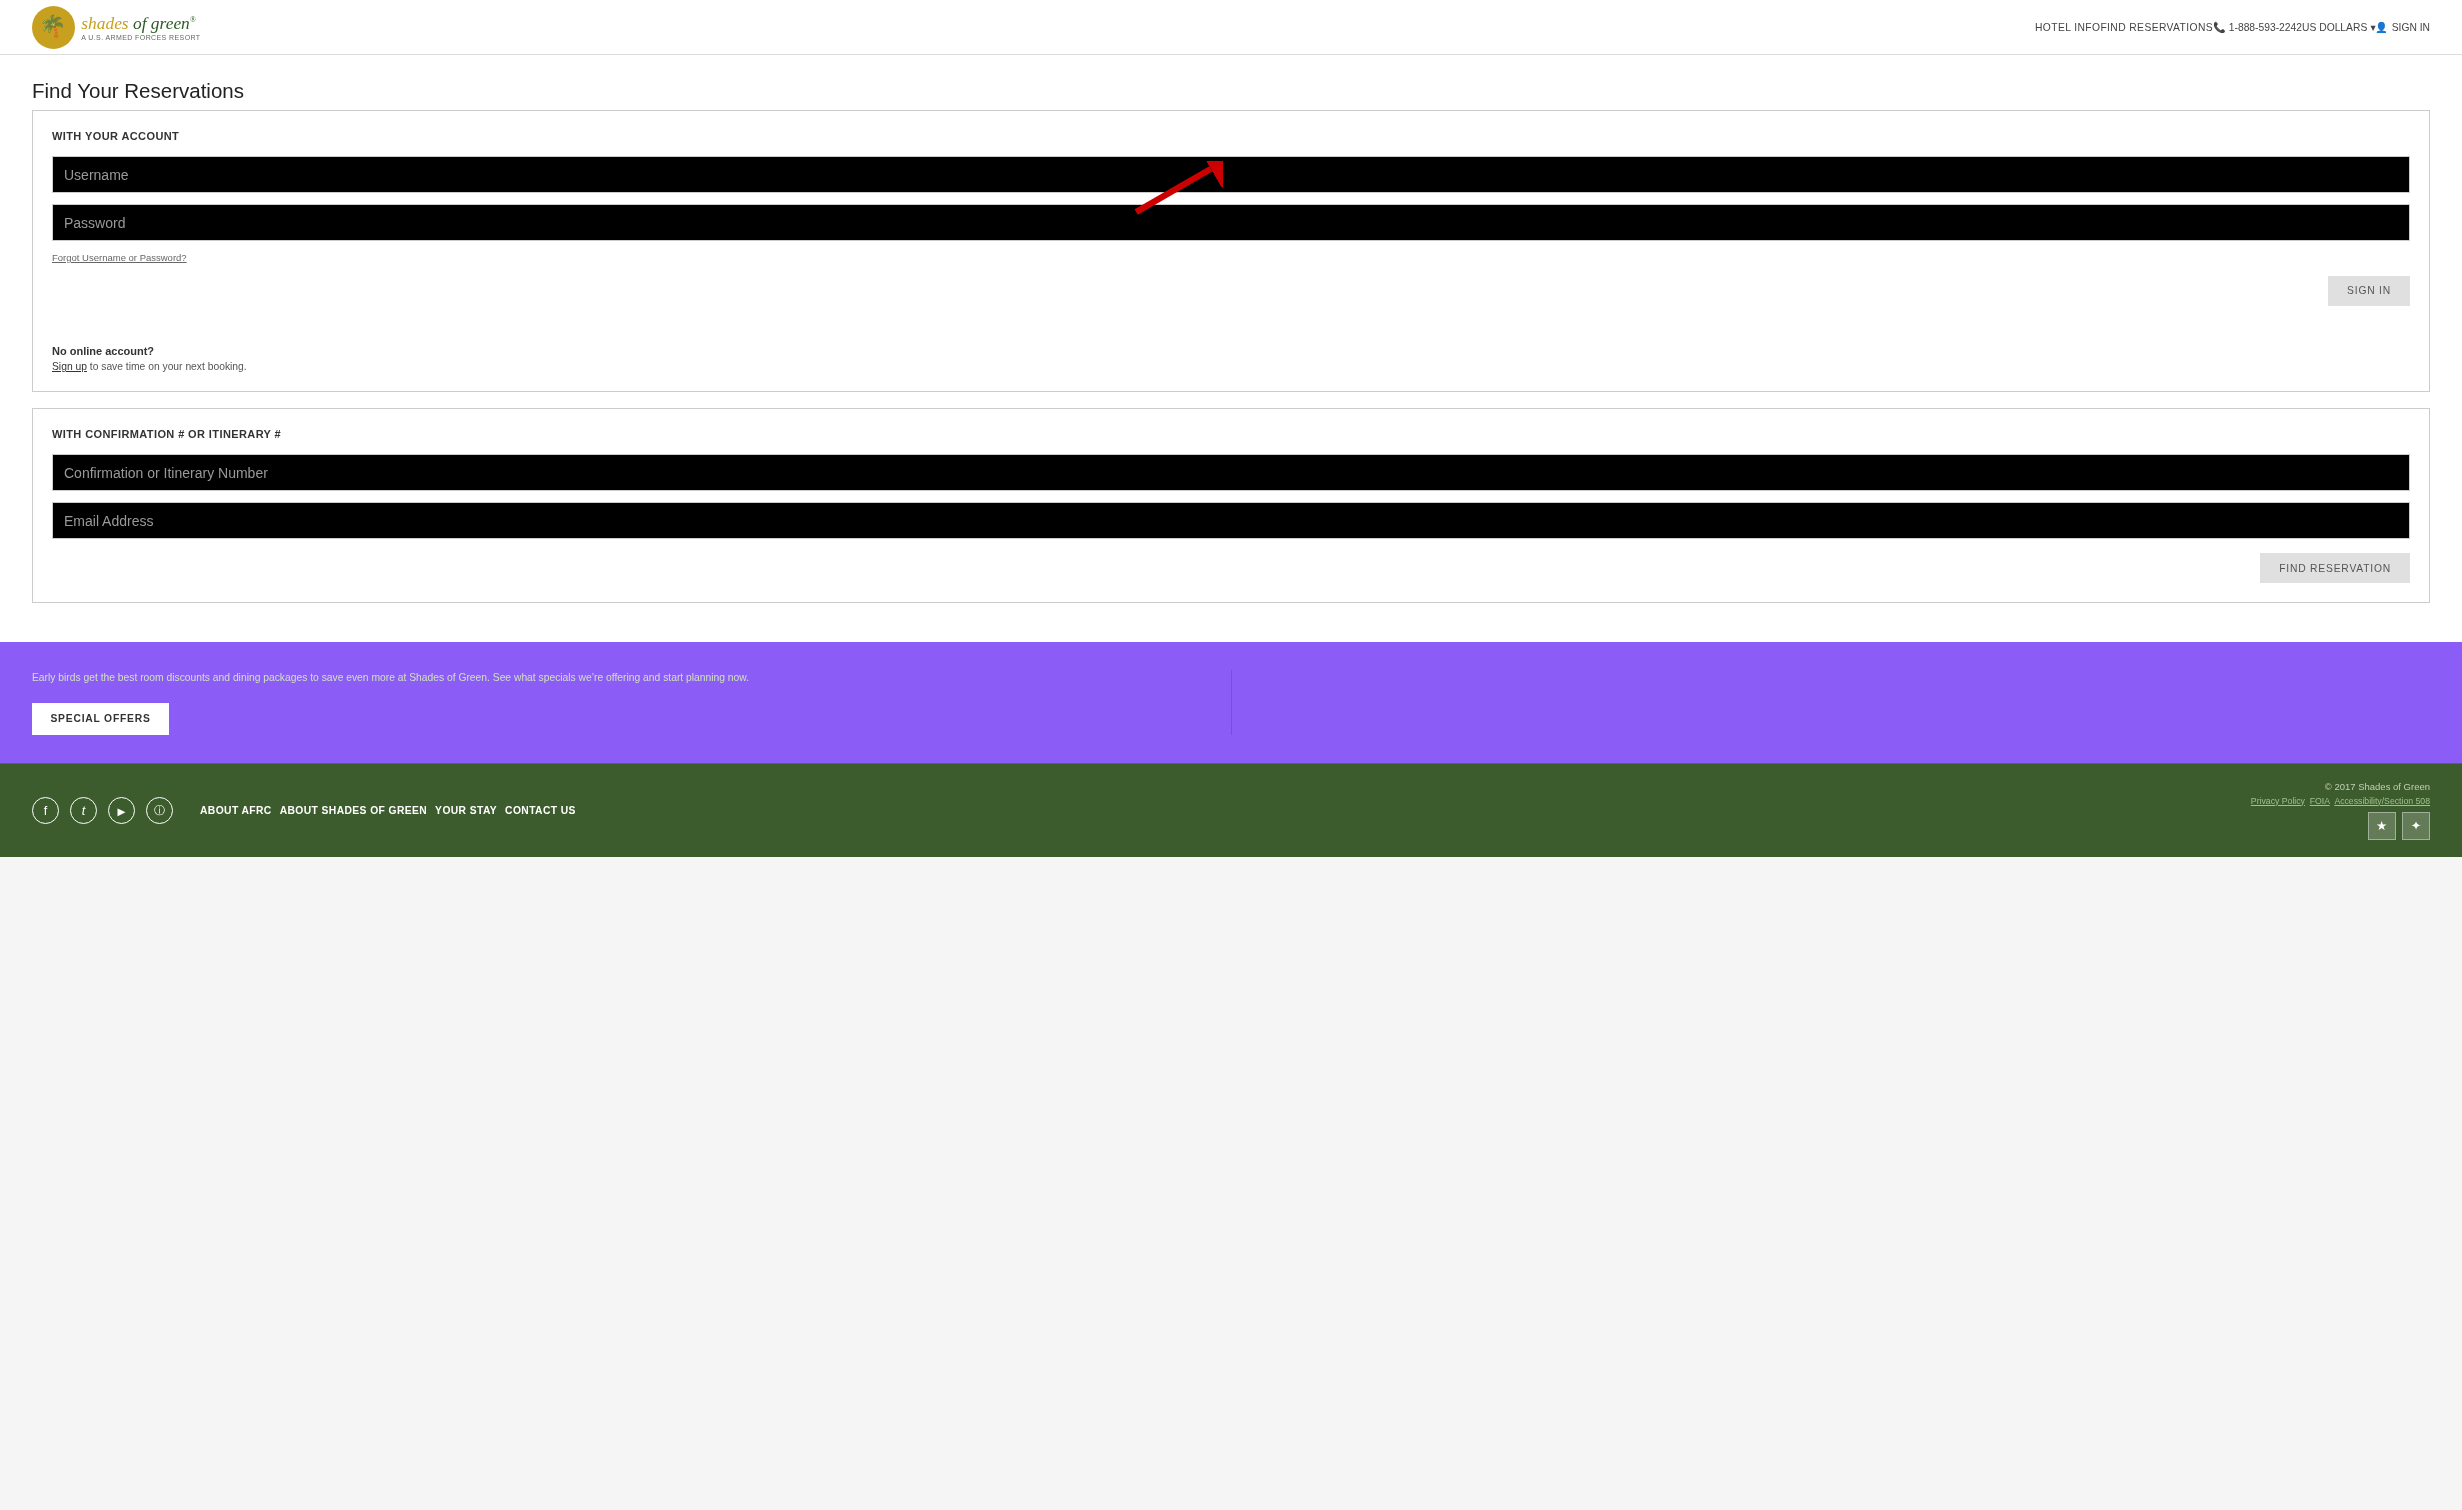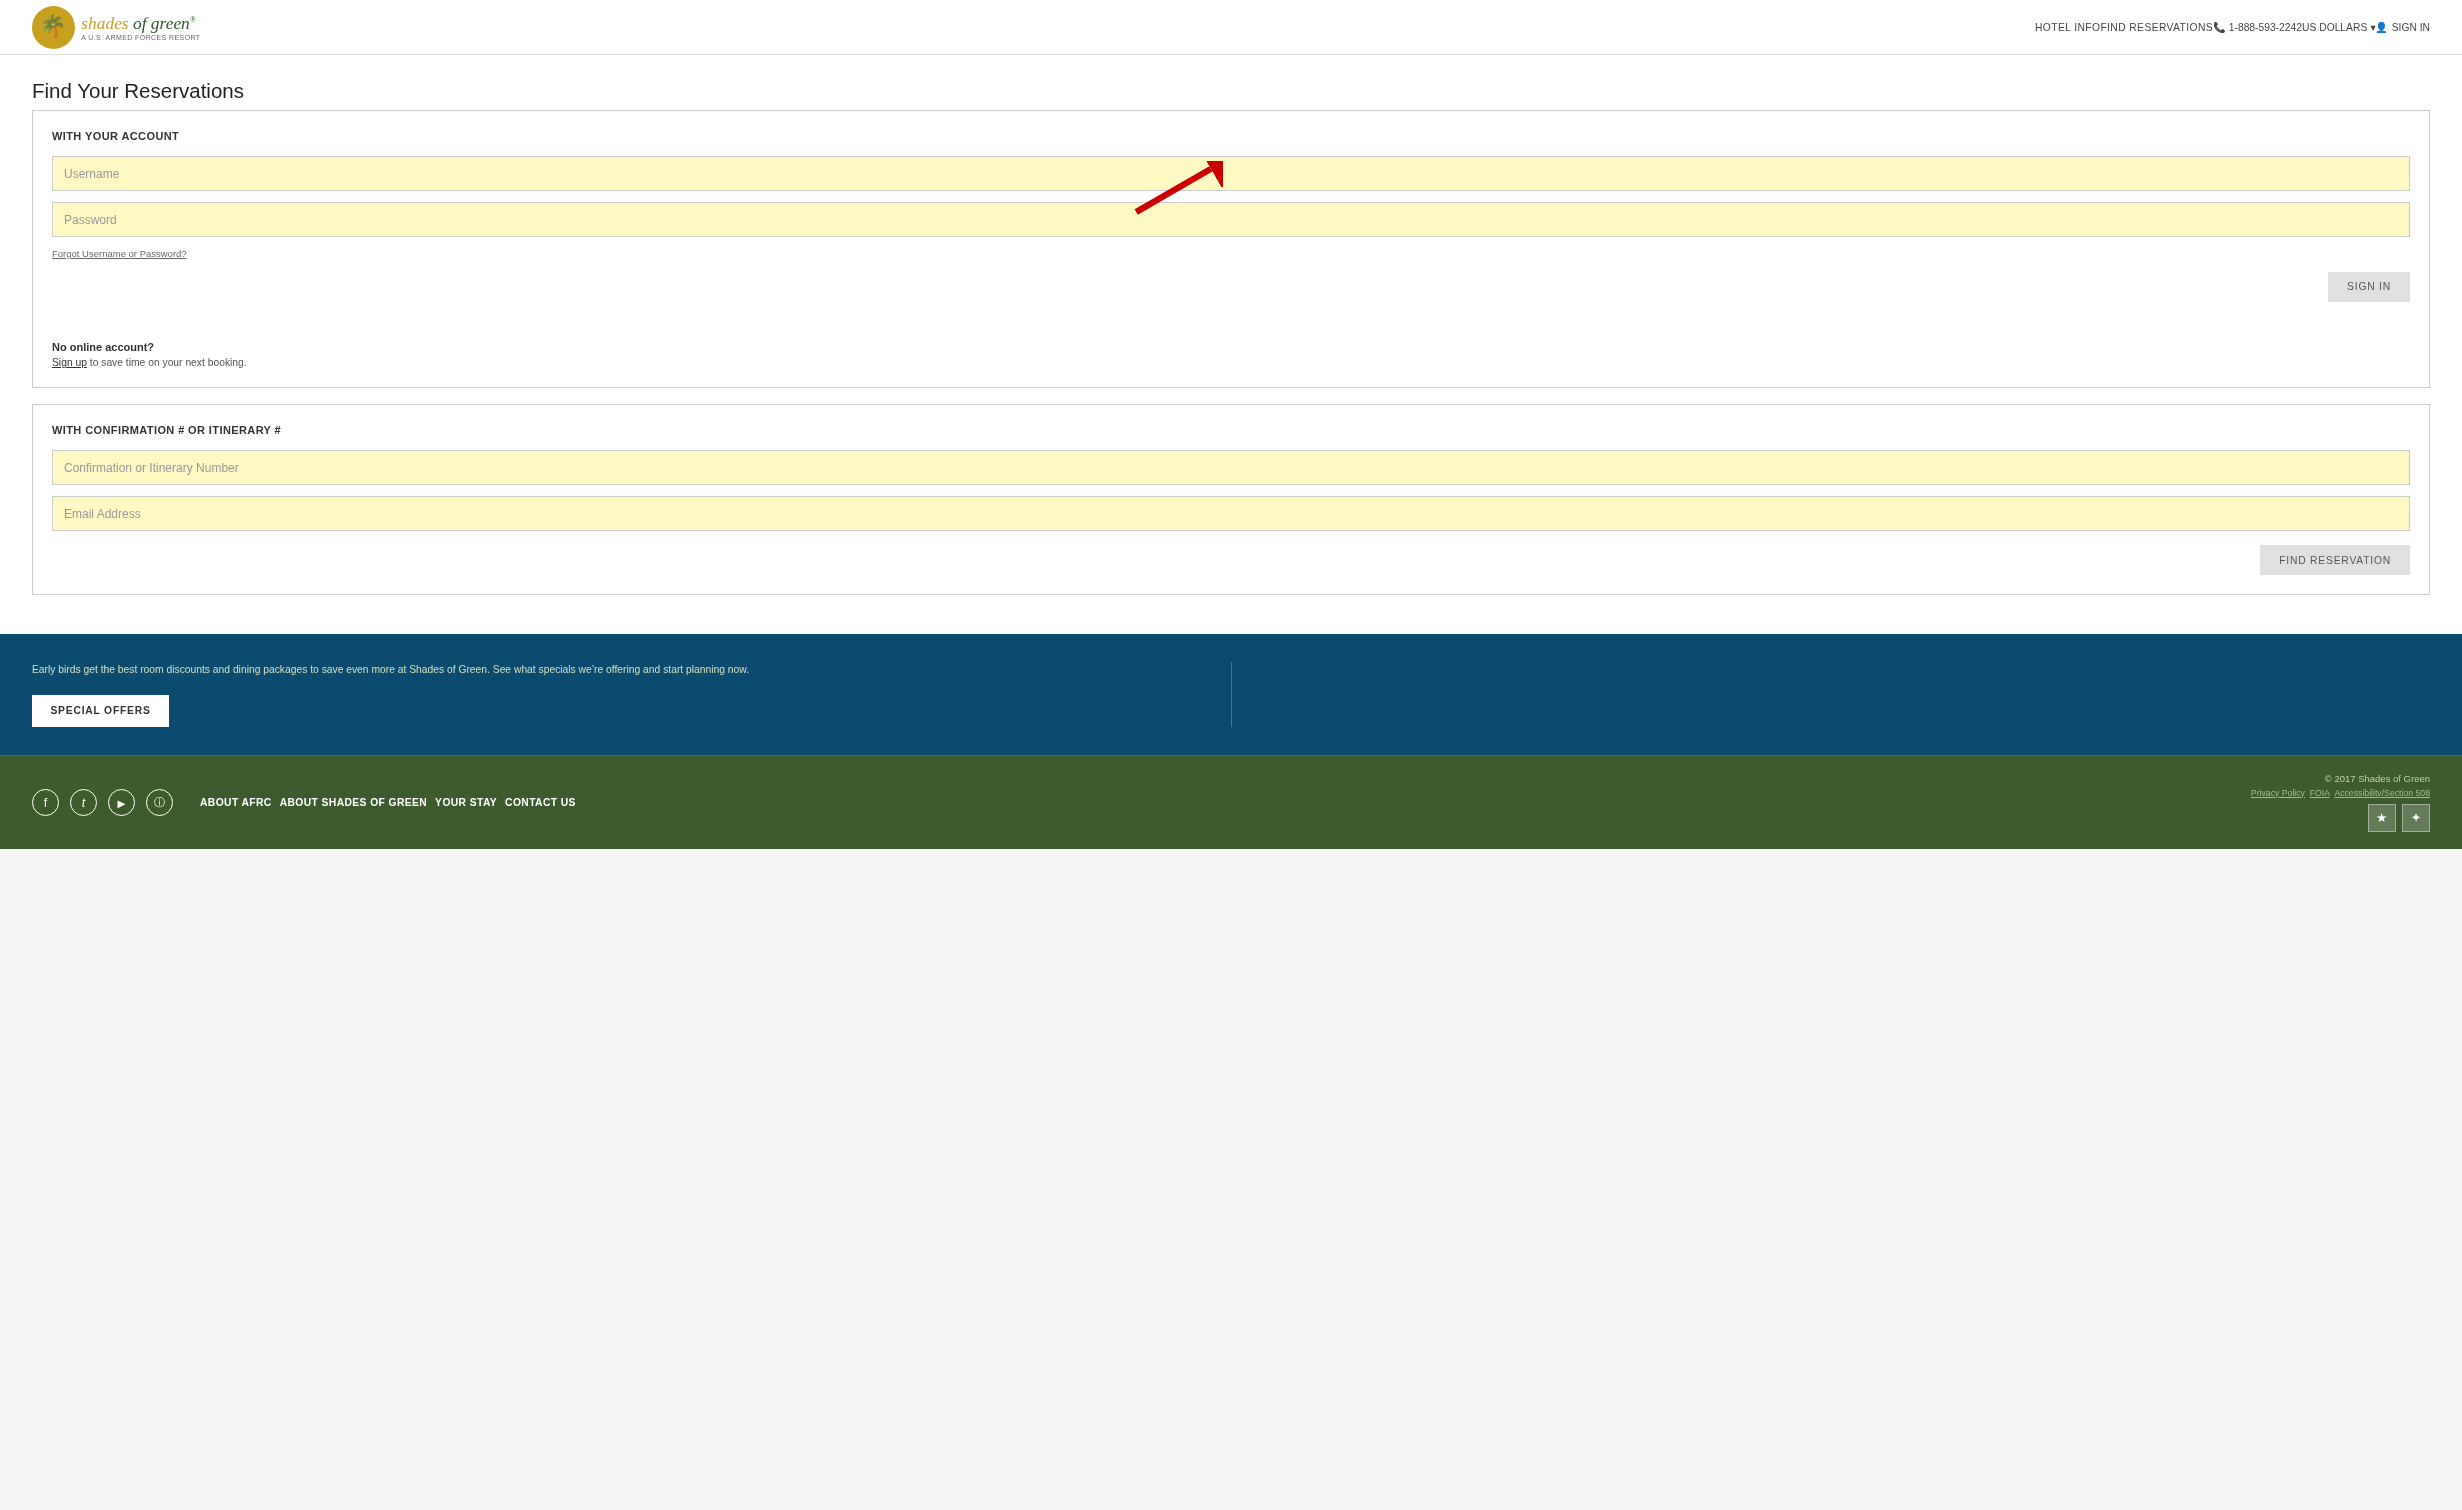--- a/index.html
+++ b/index.html
@@ -118,11 +118,11 @@
       width: 100%;
       padding: 9.5px 11px;
       border: 0.8px solid #ccc;
-      font-size: 12px;
+      font-size: 14px;
       color: #666;
       margin-bottom: 11px;
       outline: none;
-      background: #fef9c3;
+      background: #000000;
     }
     .form-field::placeholder { color: #999; }
 

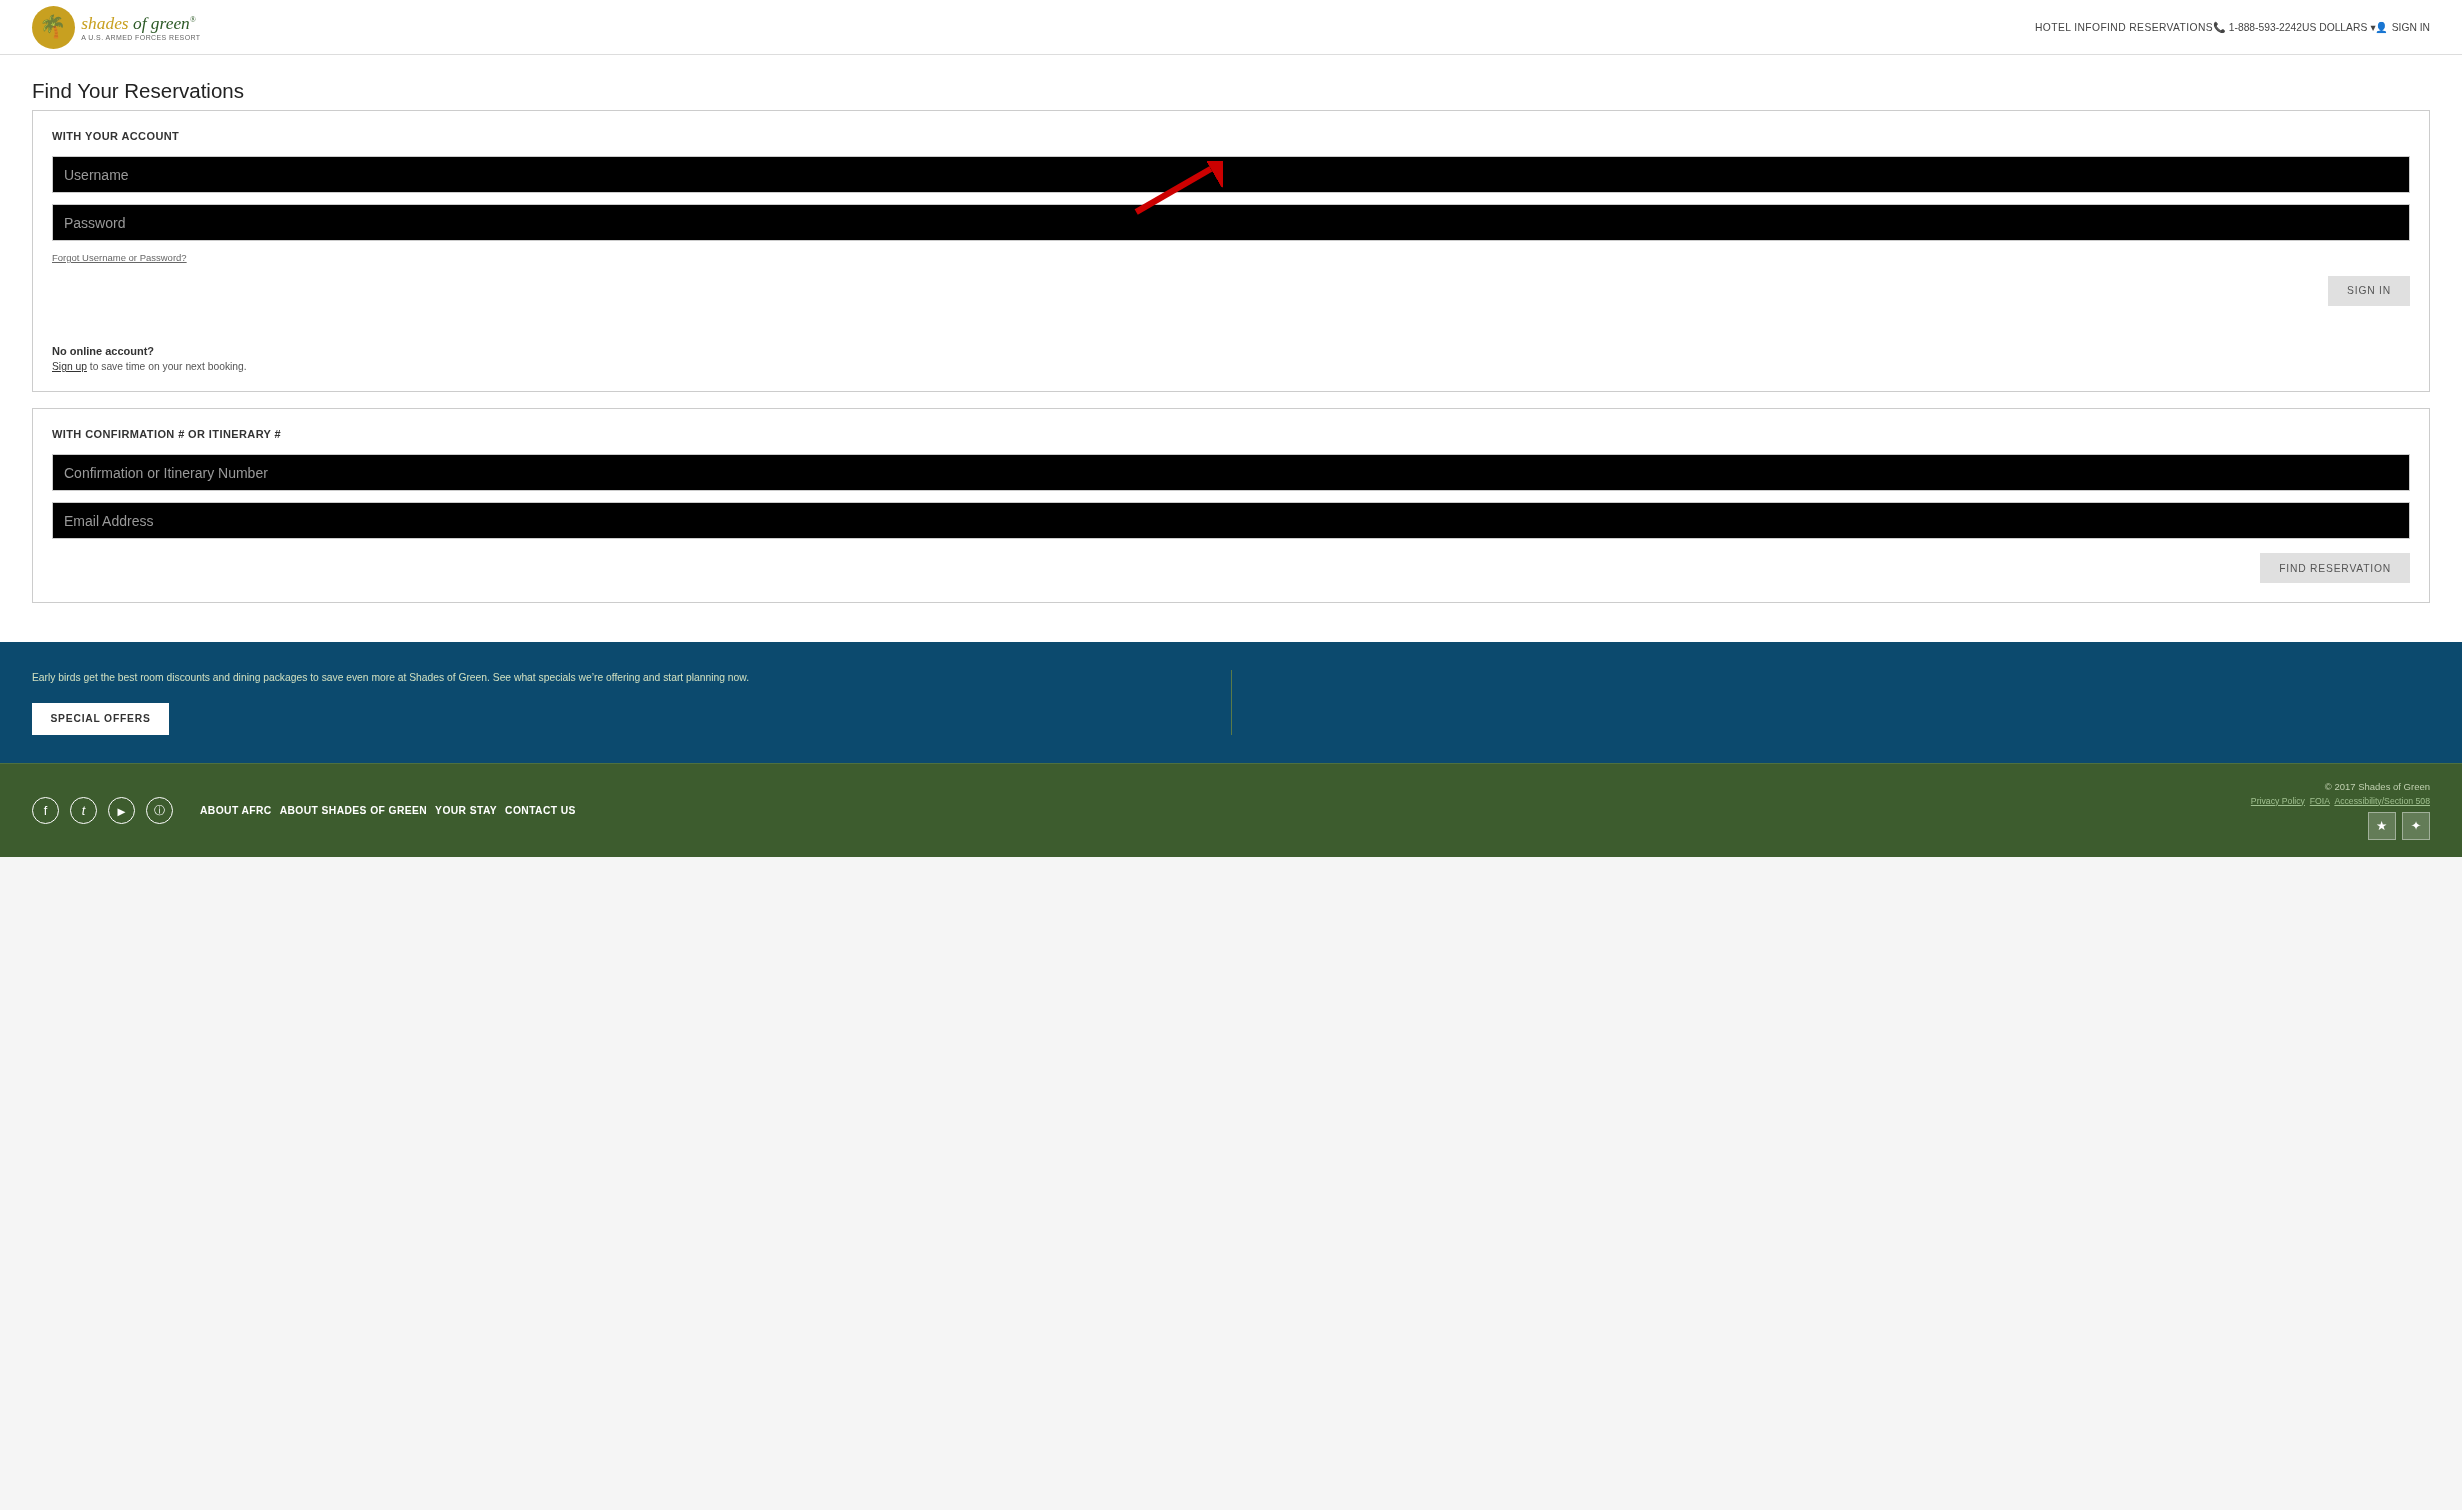--- a/index.html
+++ b/index.html
@@ -213,7 +213,7 @@
 
     
     .footer-promo {
-      background: #0c4a6e;
+      background: #8b5cf6;
       padding: 28px 32px;
       display: flex;
       align-items: flex-start;

